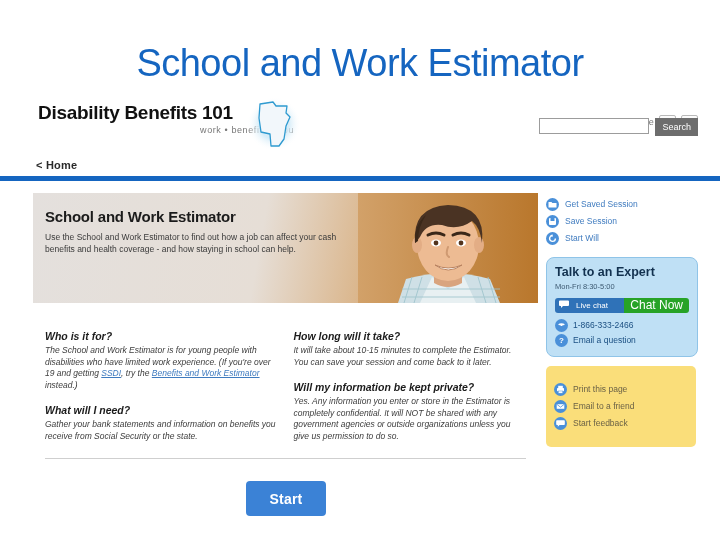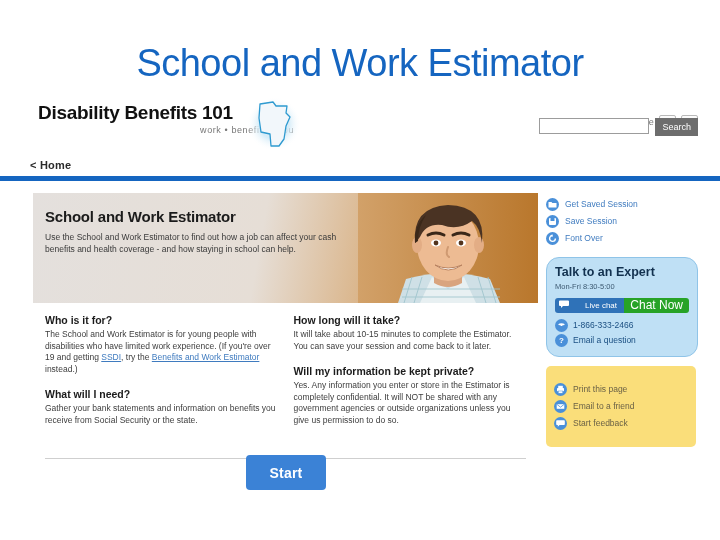--- a/index.html
+++ b/index.html
@@ -130,7 +130,7 @@
   
   .breadcrumb {
     position: absolute;
-    left: 30px;
+    left: 36px;
     top: 159px;
     font-size: 11px;
     font-weight: bold;

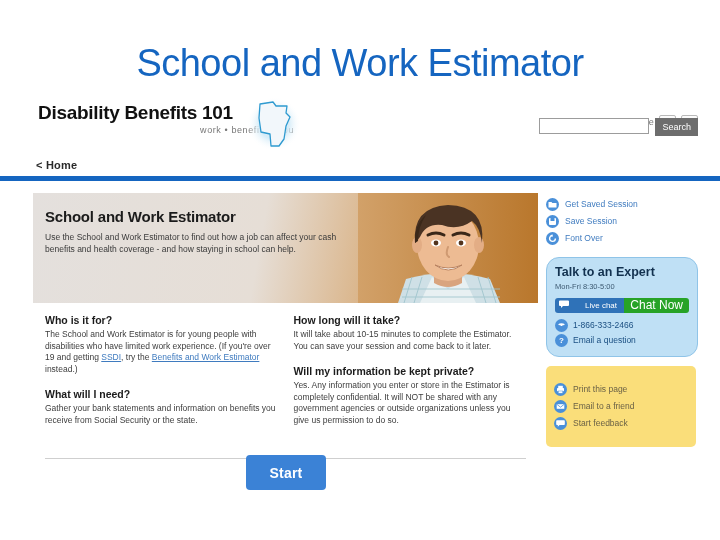--- a/index.html
+++ b/index.html
@@ -475,7 +475,7 @@
             <path d="M4.5 0.2 L4.5 3 L2.2 1.6 Z" fill="#ffffff"></path>
           </svg>
       </span>
-      <span class="side-label">Font Over</span>
+      <span class="side-label">Start Will</span>
     </div>
   </div>
 

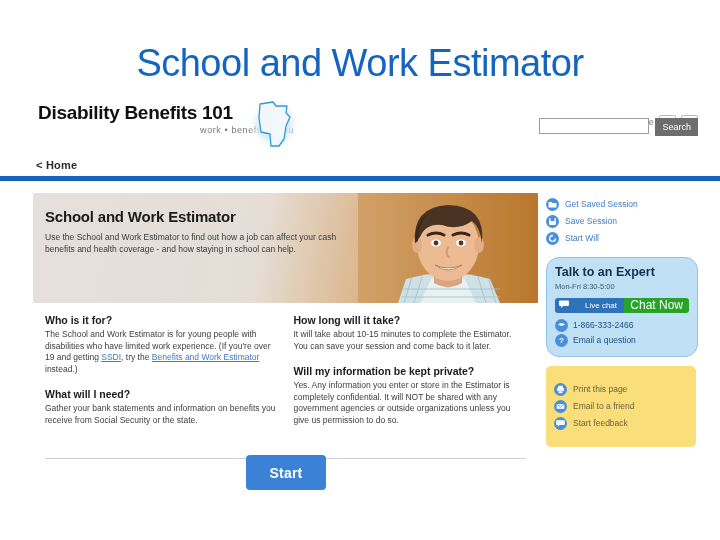--- a/index.html
+++ b/index.html
@@ -274,7 +274,7 @@
   .expert-box {
     background: #bfe0f5;
     border: 1px solid #8fc4e8;
-    border-radius: 13px;
+    border-radius: 8px;
     padding: 7px 8px 8px 8px;
     width: 134px;
   }

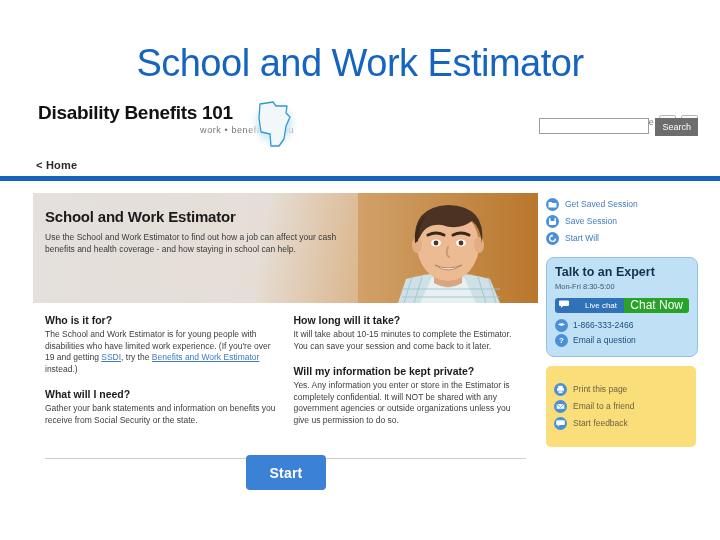--- a/index.html
+++ b/index.html
@@ -307,7 +307,7 @@
     line-height: 15px;
     display: flex;
     align-items: center;
-    gap: 16px;
+    gap: 7px;
     flex: 1 1 auto;
   }
   .chat-now {

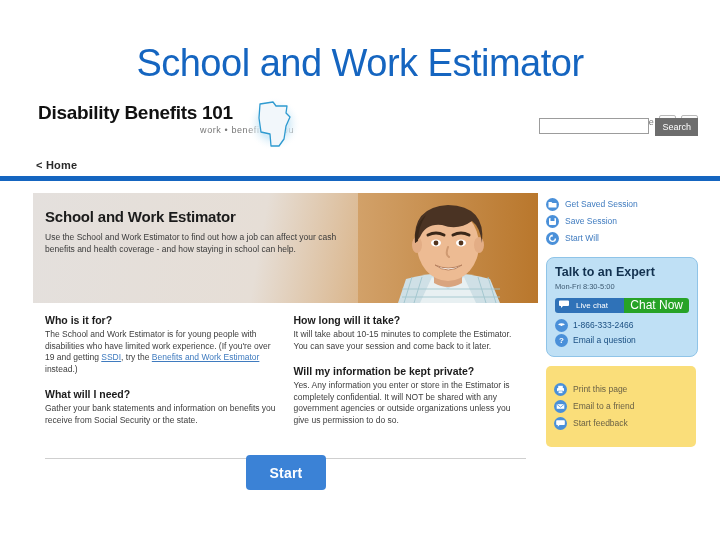--- a/index.html
+++ b/index.html
@@ -194,10 +194,11 @@
   
   .faq {
     position: relative;
-    margin-top: 10px;
+    margin-top: 26px;
     padding: 0 12px;
     display: flex;
     gap: 16px;
+    font-style: italic;
   }
   .faq-col { width: 238px; }
   .faq-h {

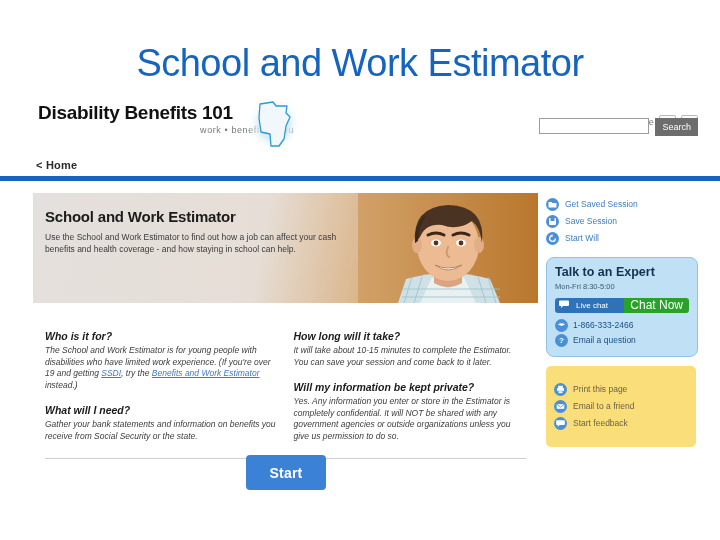--- a/index.html
+++ b/index.html
@@ -231,7 +231,7 @@
   .start-button {
     position: absolute;
     left: 246px;
-    top: 455px;
+    top: 481px;
     width: 80px;
     height: 35px;
     background: #3b82d6;

